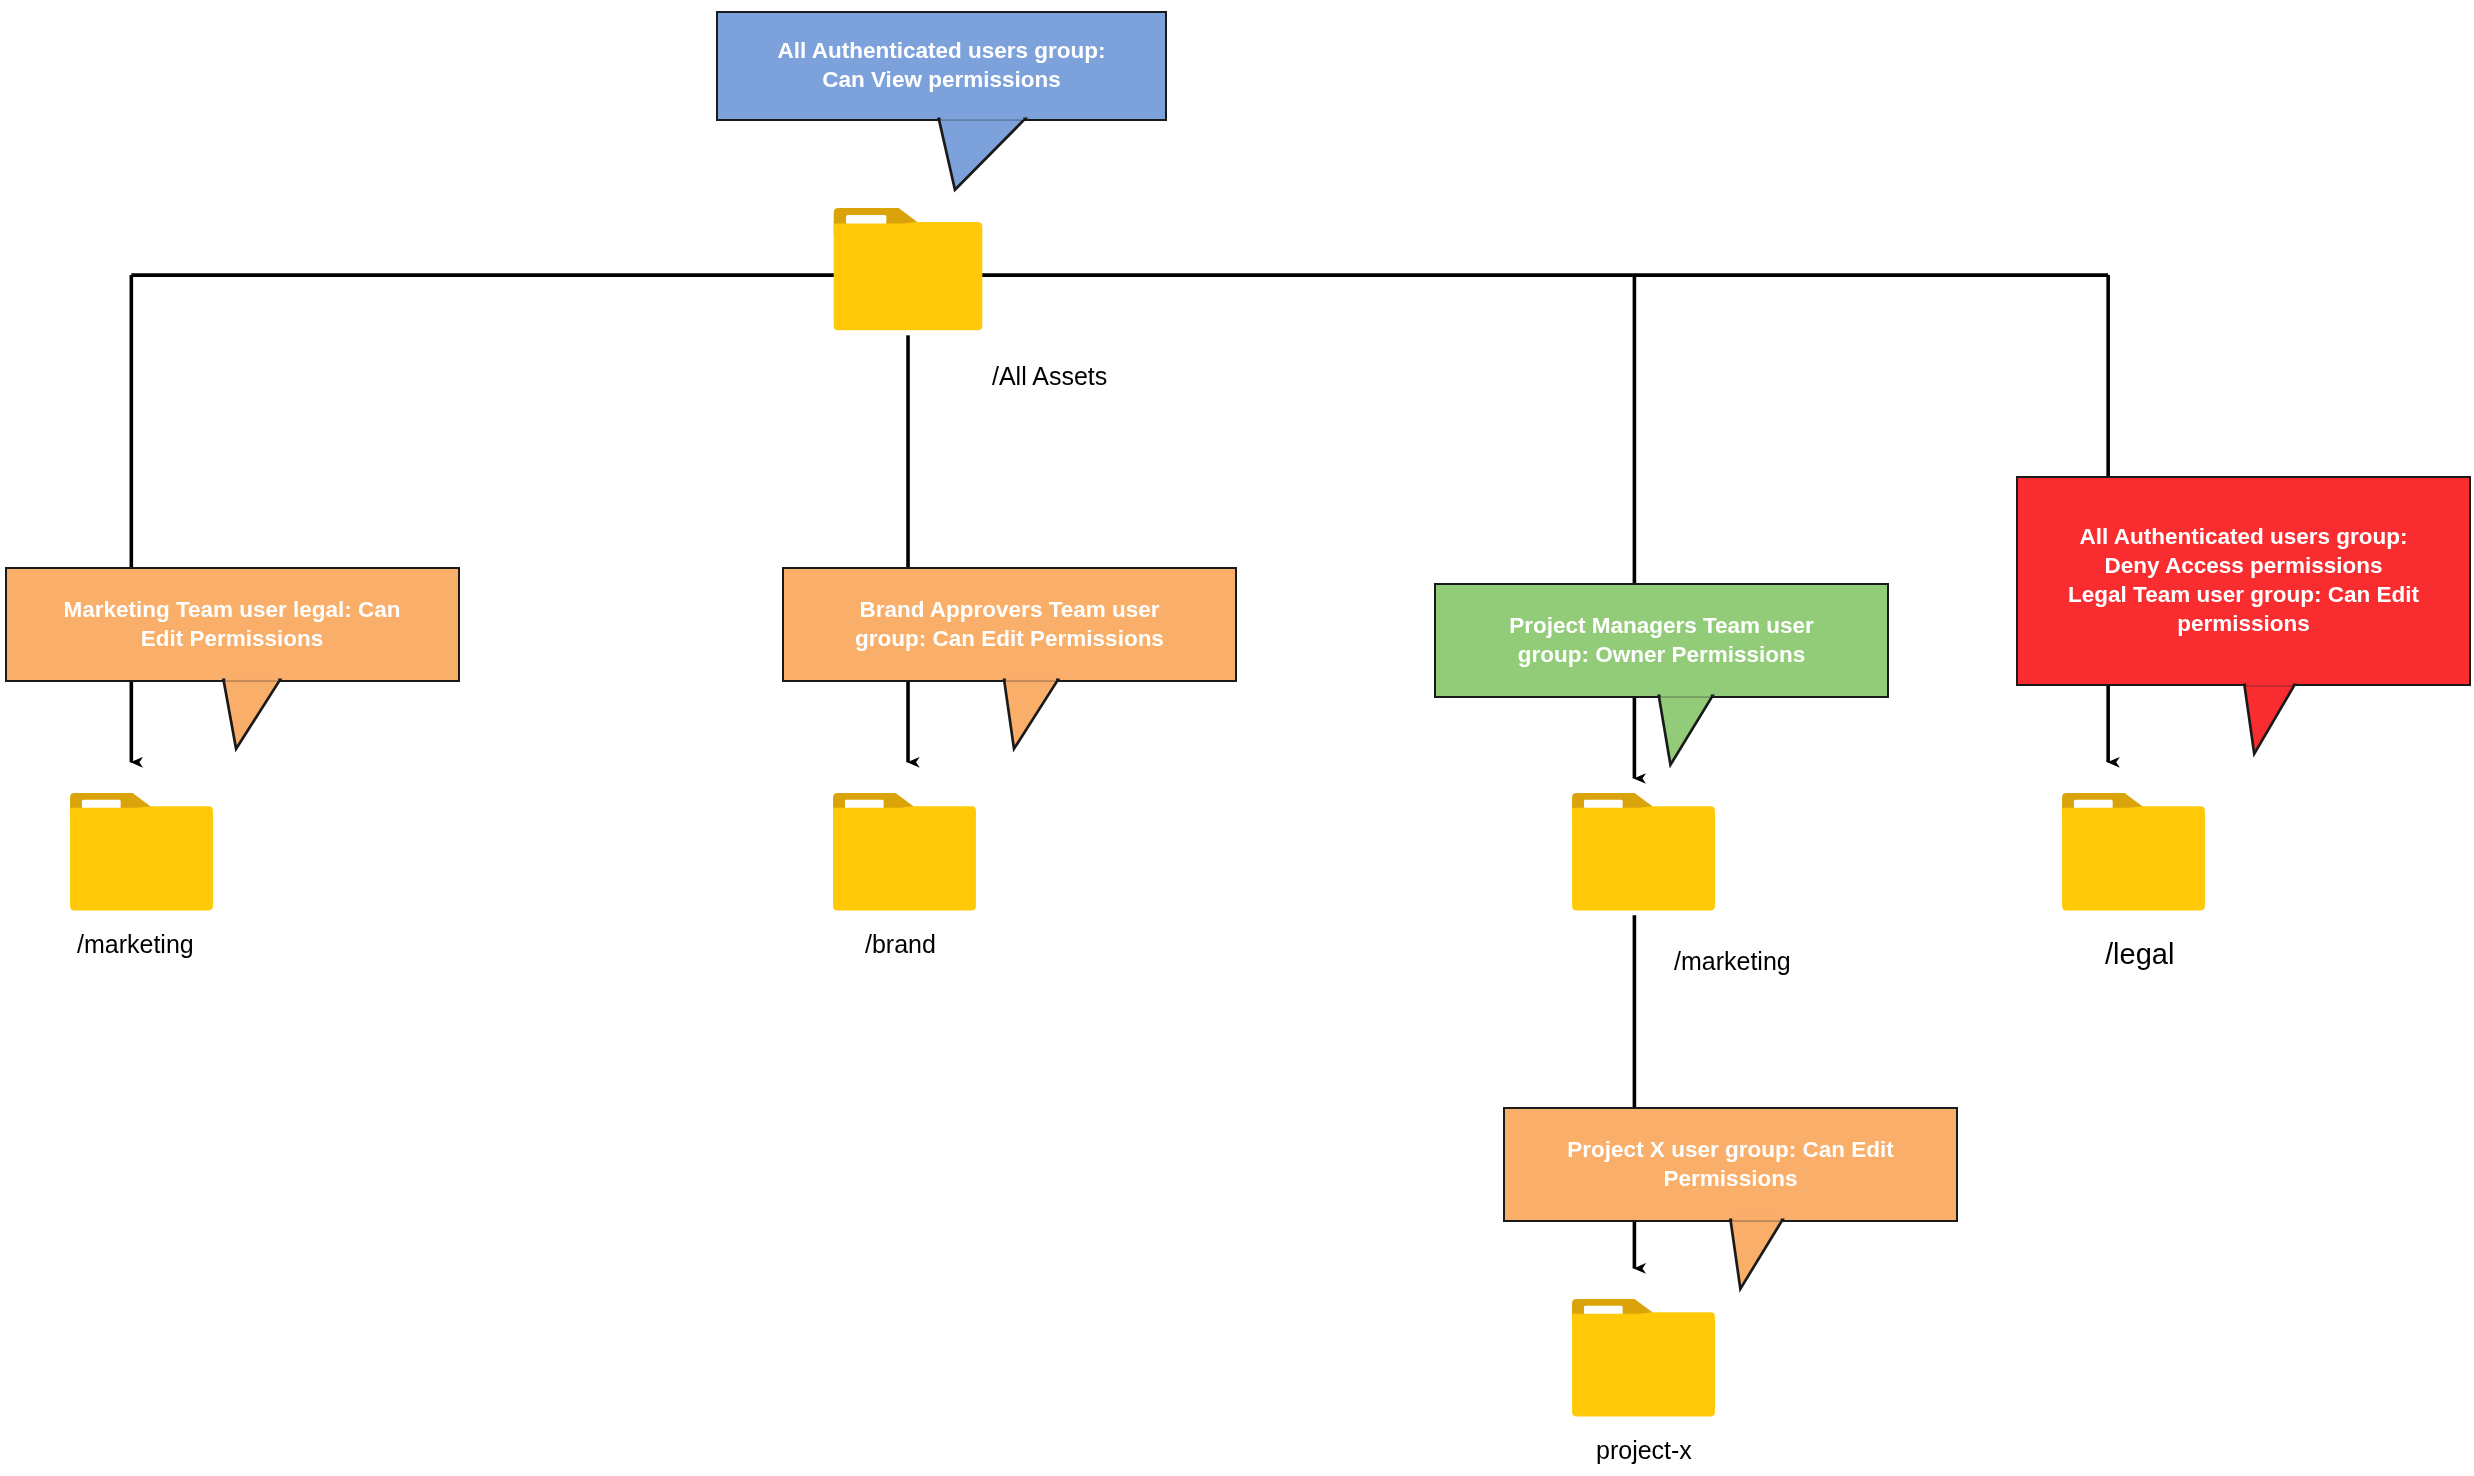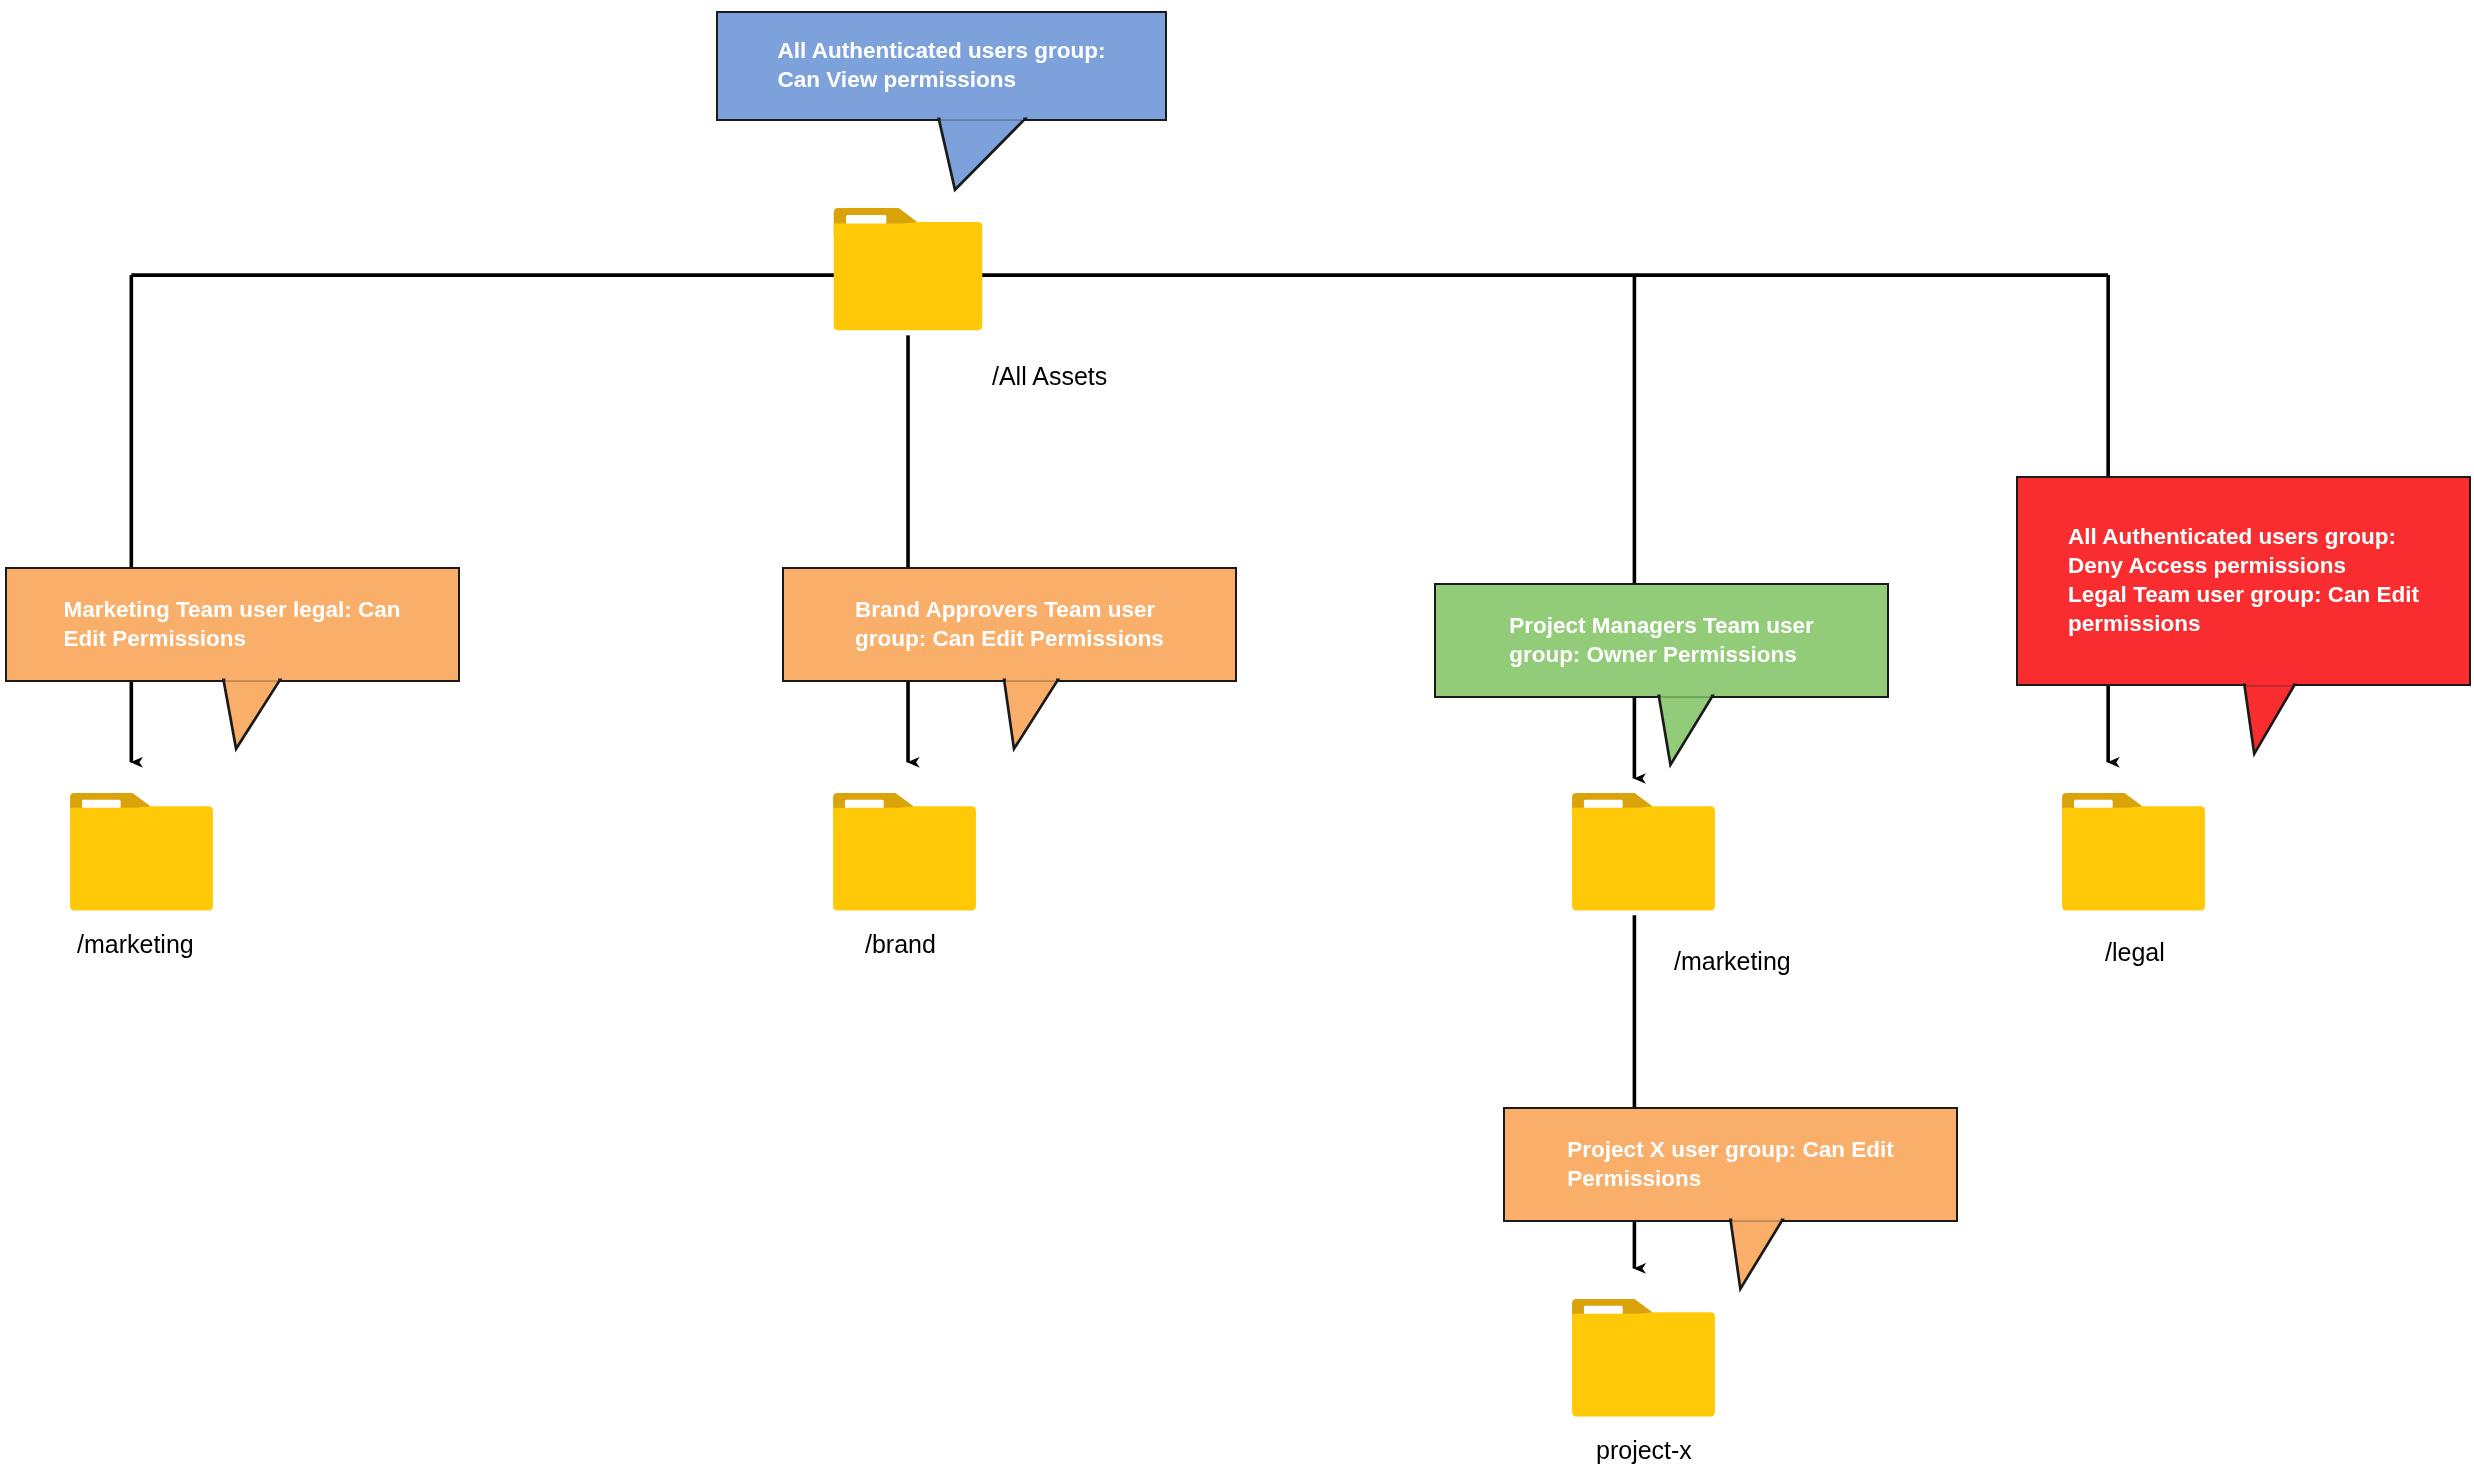--- a/index.html
+++ b/index.html
@@ -45,7 +45,7 @@
   .callout .bubble-text {
     font-weight: bold;
     color: #ffffff;
-    text-align: left;
+    text-align: center;
     line-height: 1.28;
     white-space: pre-line;
   }

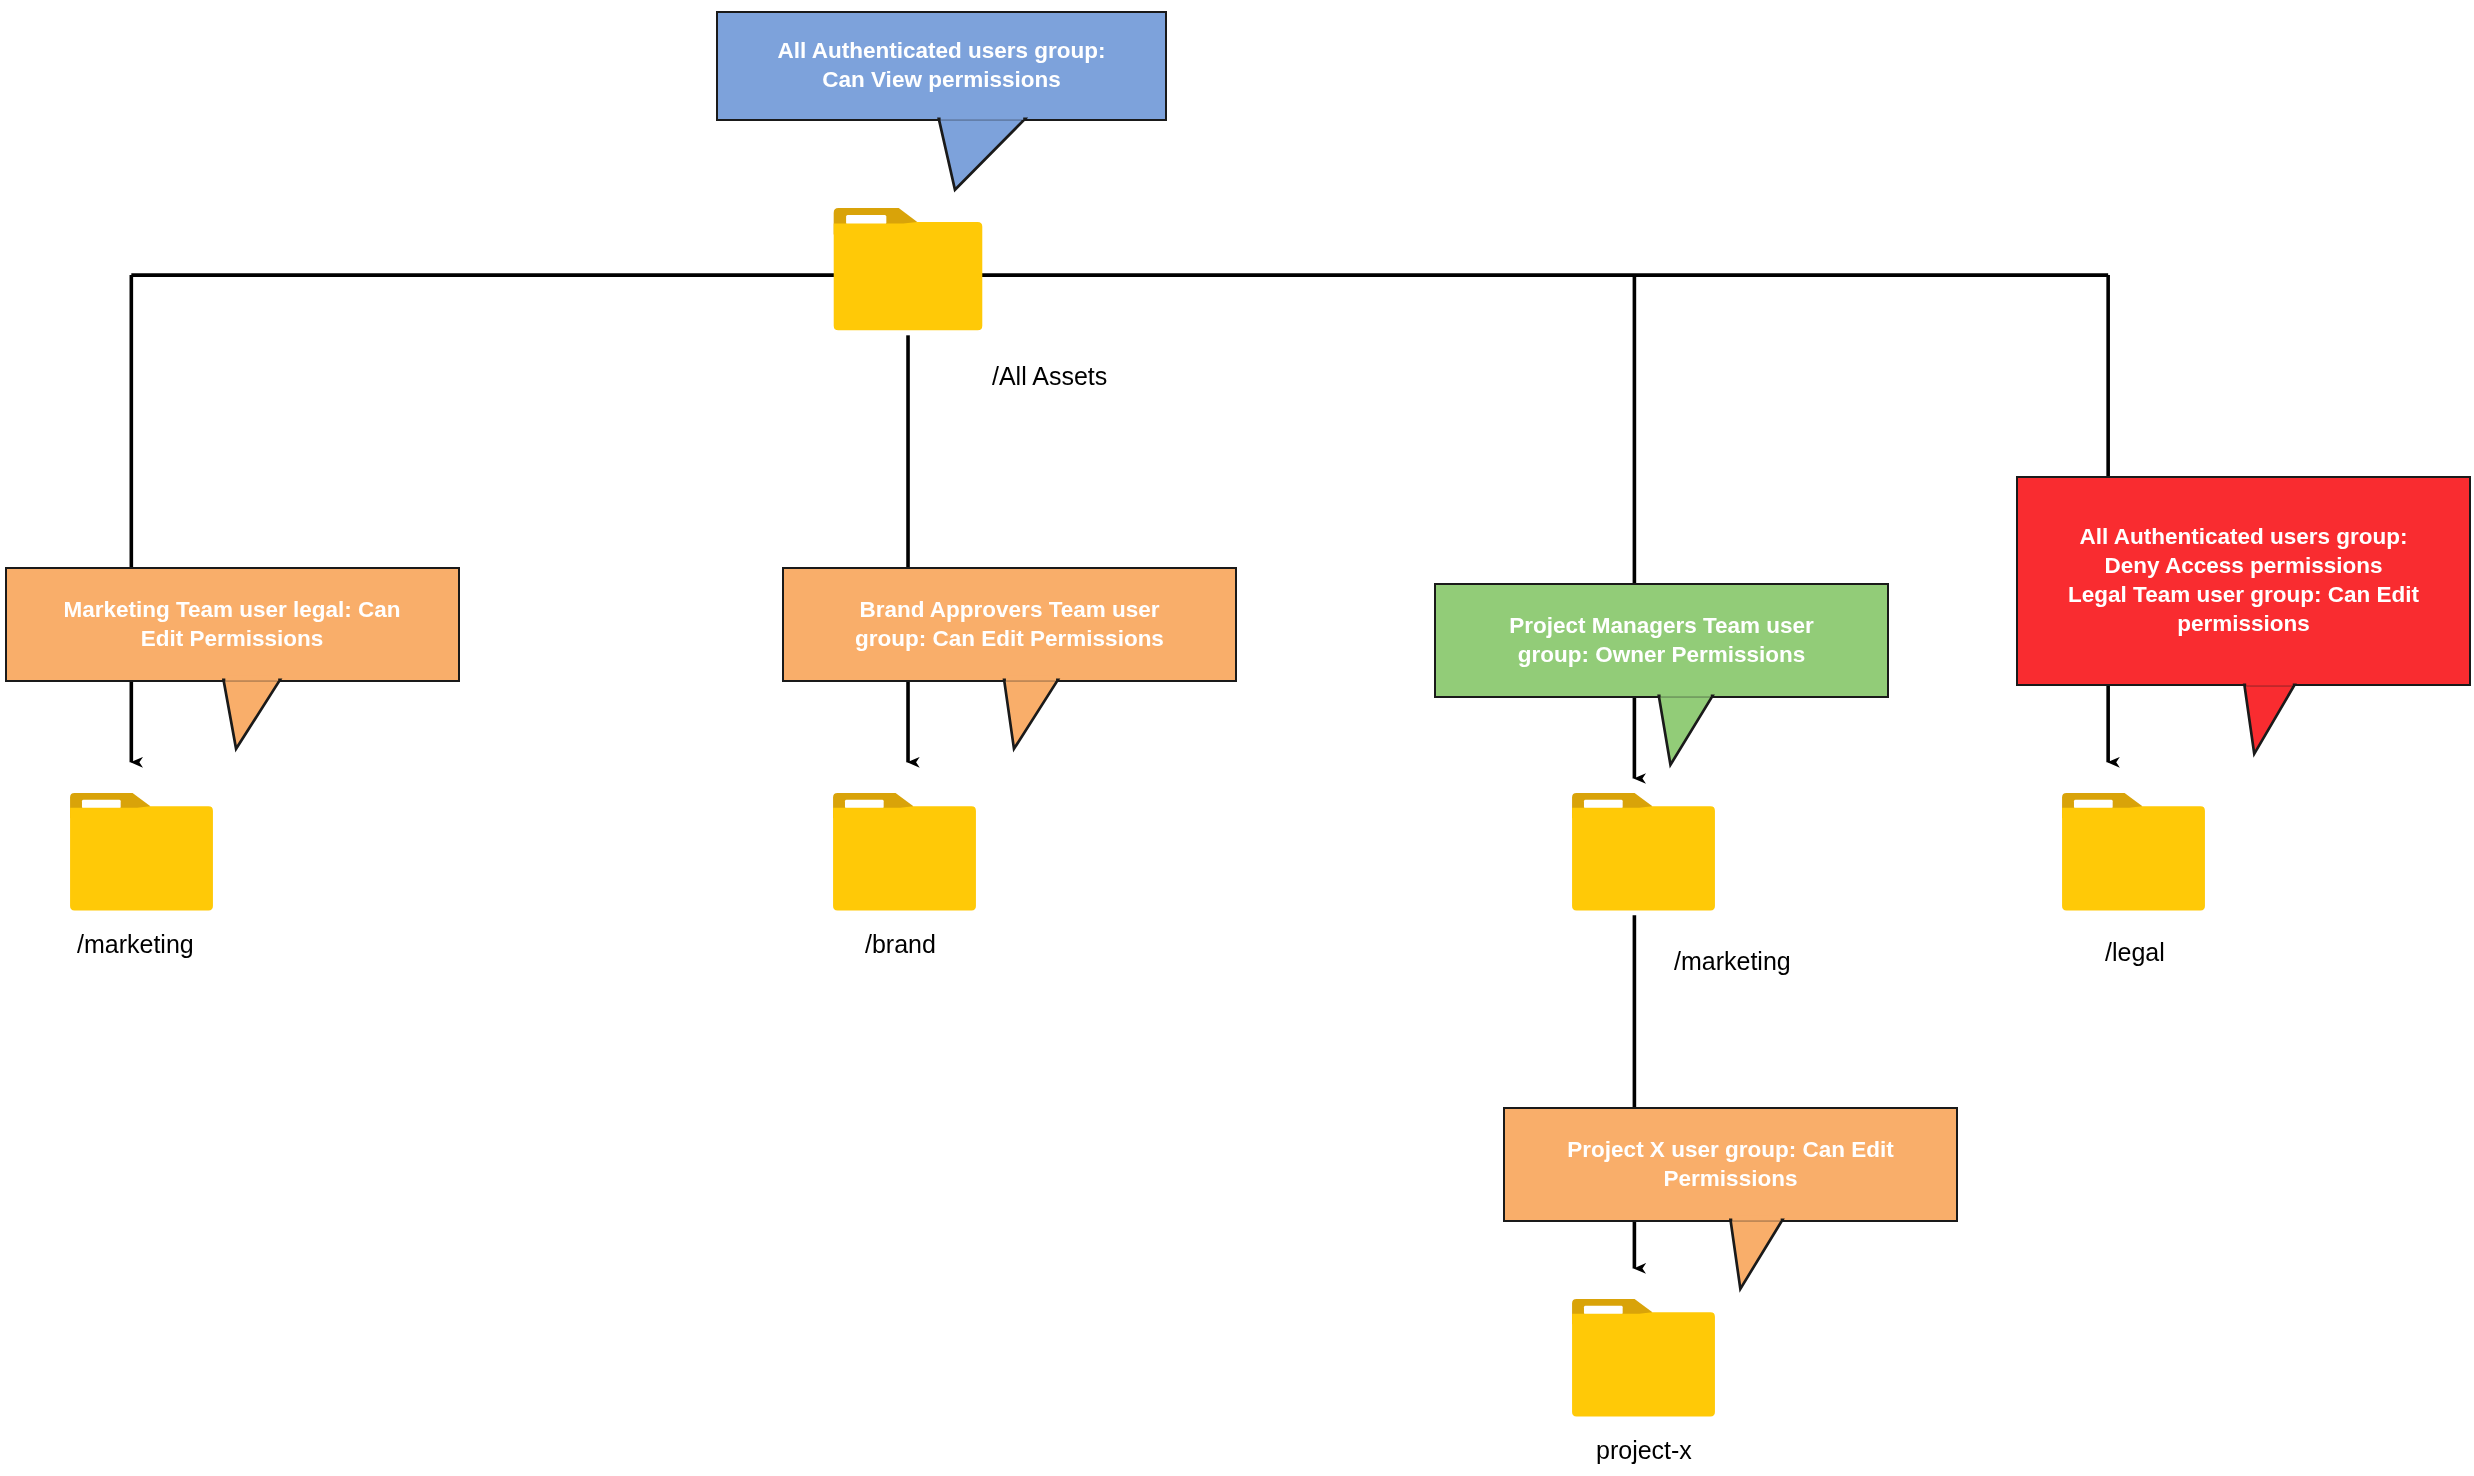--- a/index.html
+++ b/index.html
@@ -192,7 +192,7 @@
           <path d="M 2 12 L 47 12 L 56 11 L 95 11 Q 98 11 98 14 L 98 78 Q 98 81 95 81 L 5 81 Q 2 81 2 78 Z" fill="#FFC907"></path>
         </svg>
       </div>
-      <div class="path-label" style="left: 2105px; top: 938px; font-size: 25px;">/legal</div>
+      <div class="path-label" style="left: 2105px; top: 938px; font-size: 29px;">/legal</div>
       <div class="folder" style="left: 1569px; top: 1296px; width: 149px; height: 125px;">
         <svg width="149" height="125" viewBox="0 0 100 84">
           <path d="M 2 5 Q 2 2 5 2 L 44 2 L 56 11 L 47 19 L 2 19 Z" fill="#D9A309"></path>

